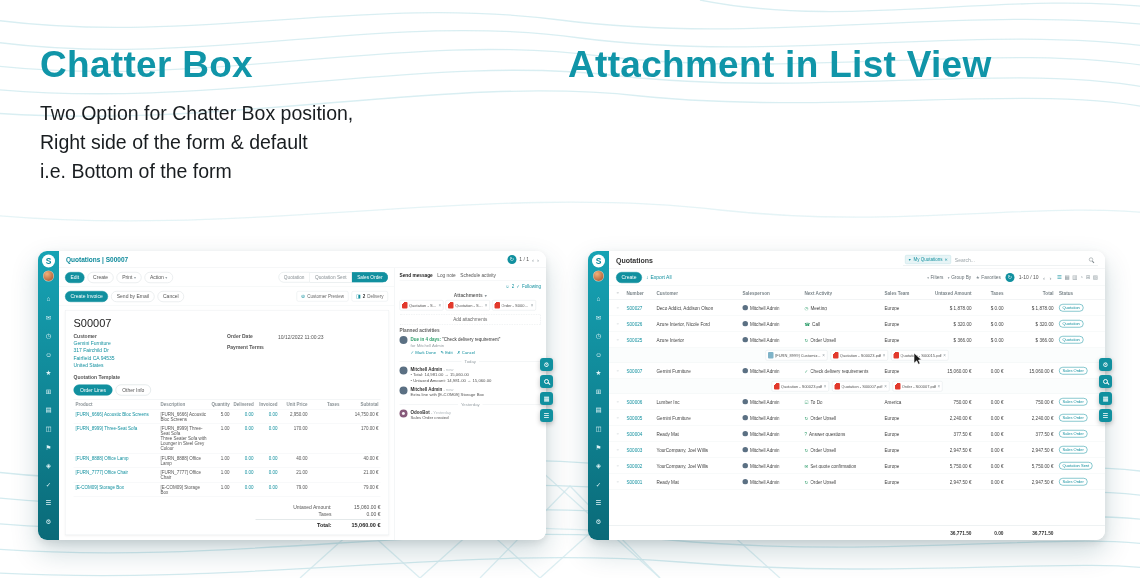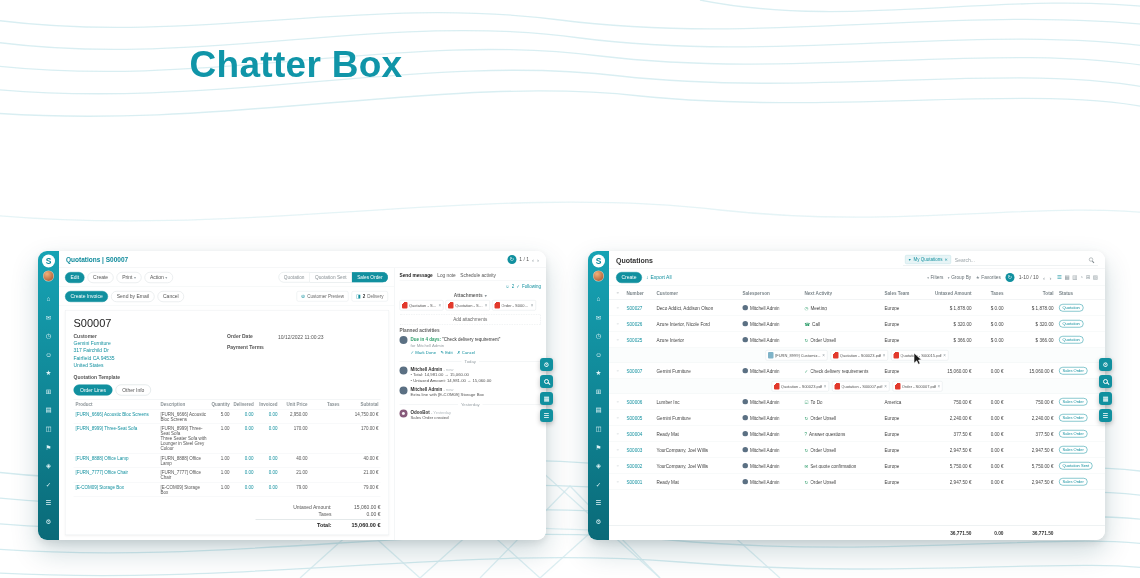--- a/index.html
+++ b/index.html
@@ -6,7 +6,7 @@
 html,body{width:1140px;height:578px}
 body{font-family:"Liberation Sans",sans-serif;background:#ffffff;position:relative;overflow:hidden}
 .waves{position:absolute;left:0;top:0;z-index:0}
-.feature{position:absolute;text-align:center;z-index:2}
+.feature{position:absolute;text-align:left;z-index:2}
 .f-left{left:40px;top:44px;width:512px}
 .f-right{left:568px;top:44px;width:556px}
 .f-title{font-size:37px;font-weight:bold;color:#1095a8;letter-spacing:.3px}

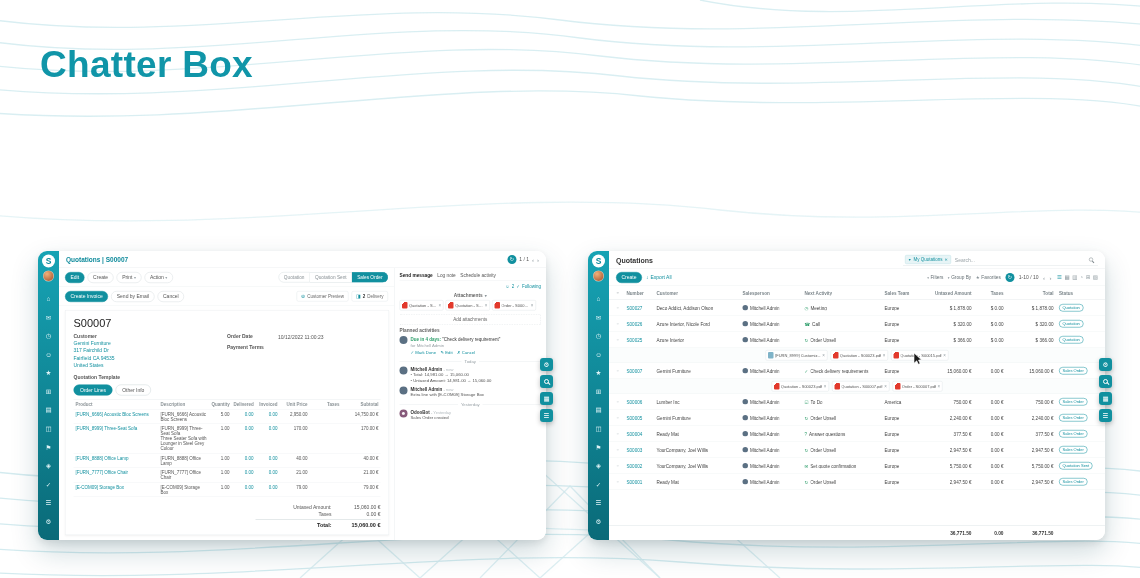--- a/index.html
+++ b/index.html
@@ -192,6 +192,7 @@
   </section>
 
   <section class="feature f-right">
+    <h1 class="f-title">Attachment in List View</h1>
   </section>
 
   <div class="card" id="form-card">

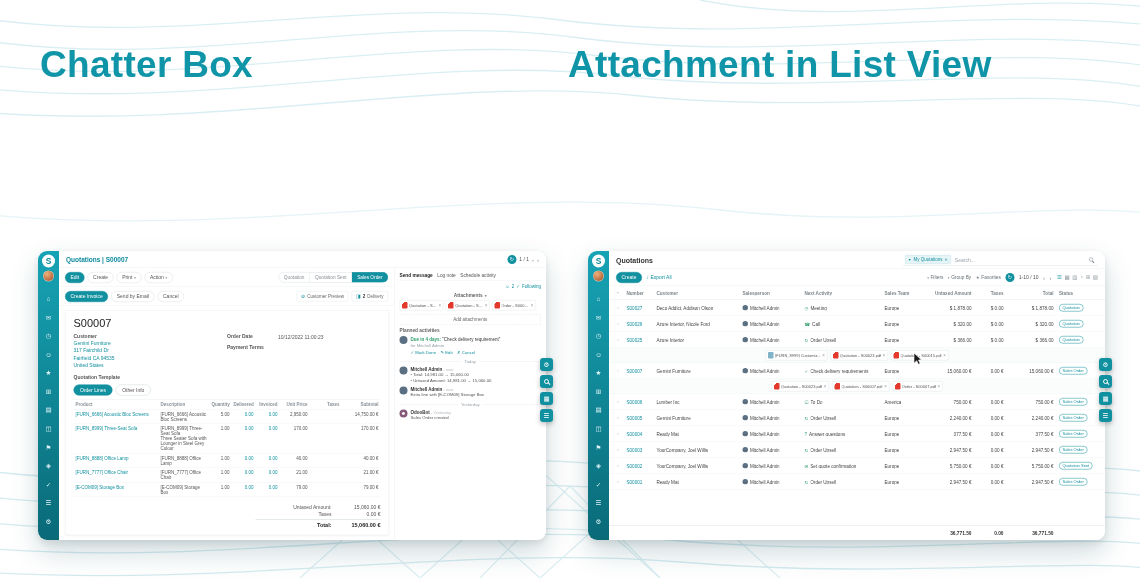--- a/index.html
+++ b/index.html
@@ -189,6 +189,9 @@
 
   <section class="feature f-left">
     <h1 class="f-title">Chatter Box</h1>
+    <p class="f-desc">Two Option for Chatter Box position,
+Right side of the form &amp; default
+i.e. Bottom of the form</p>
   </section>
 
   <section class="feature f-right">

